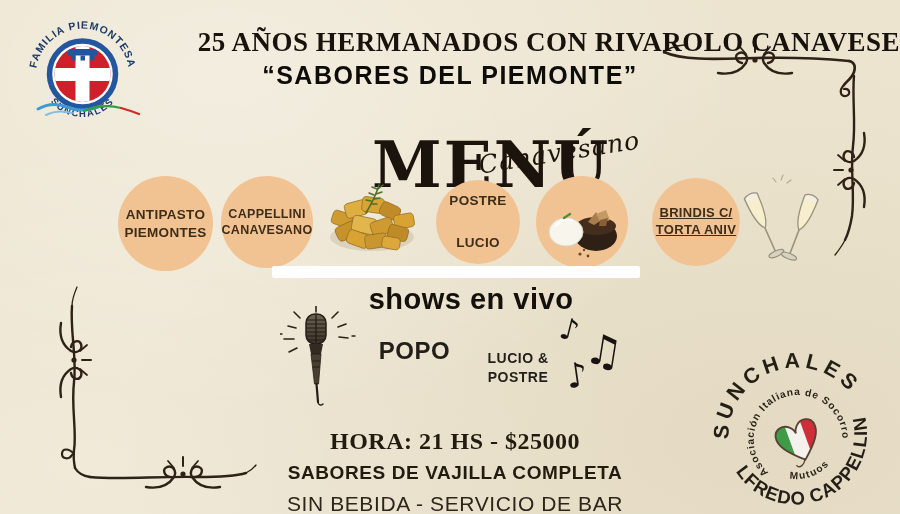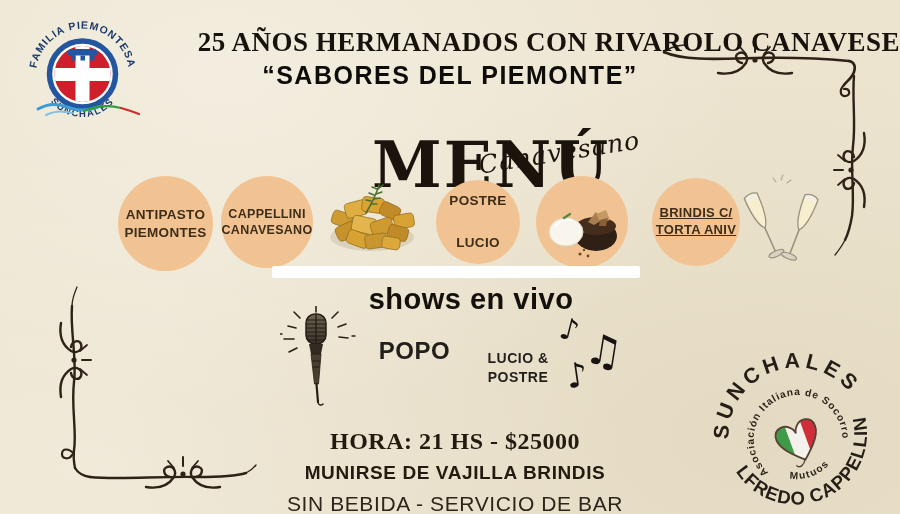--- a/index.html
+++ b/index.html
@@ -286,7 +286,7 @@
 
   <div class="abs details">
     <div class="d1">HORA: 21 HS - $25000</div>
-    <div class="d2">MUNIRSE DE VAJILLA BRINDIS</div>
+    <div class="d2">SABORES DE VAJILLA COMPLETA</div>
     <div class="d3">SIN BEBIDA - SERVICIO DE BAR</div>
   </div>
 

